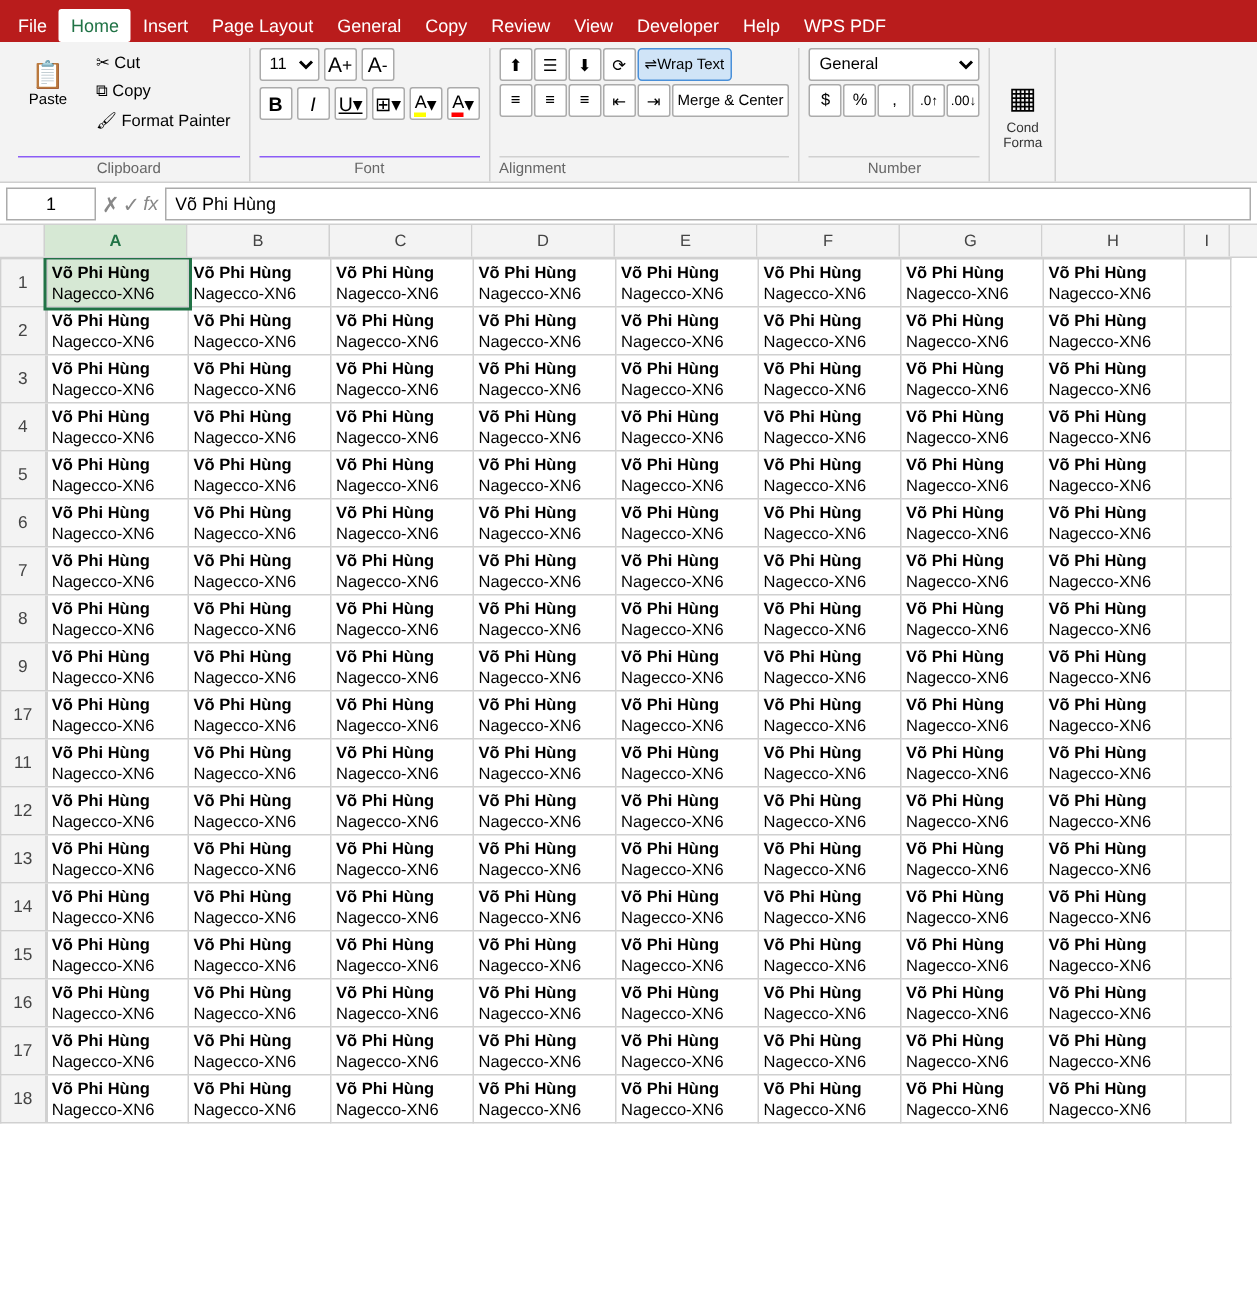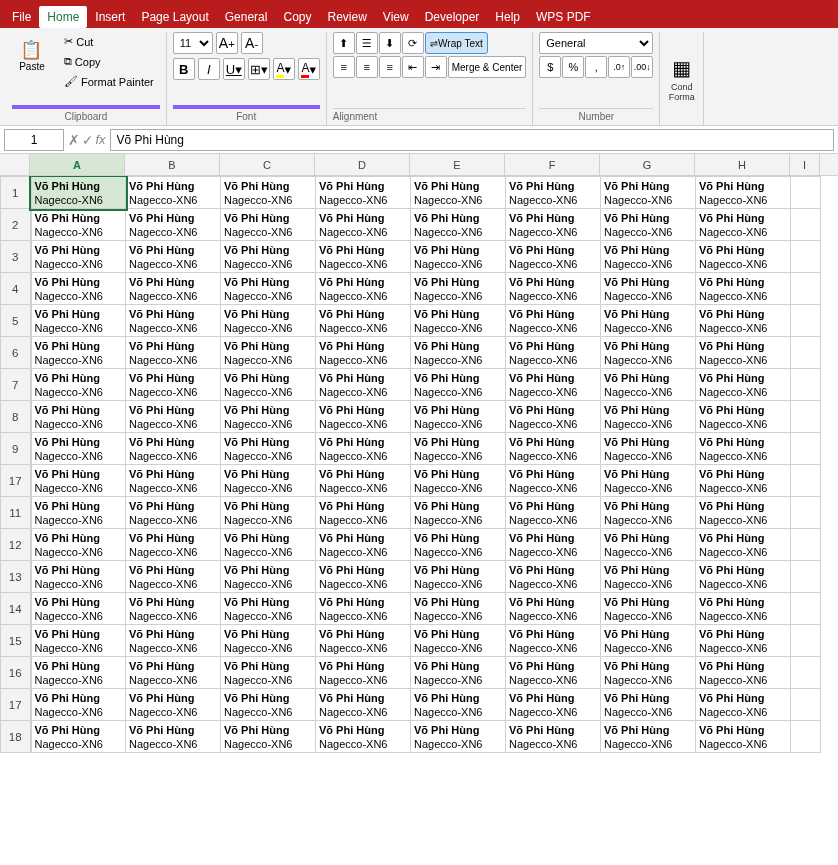--- a/index.html
+++ b/index.html
@@ -51,7 +51,7 @@
       color: #666;
       text-align: center;
       padding: 2px 0 3px 0;
-      border-top: 4px solid #8b5cf6;
+      border-top: 1px solid #8b5cf6;
       margin-top: 14px;
     }
     .ribbon-btn {

